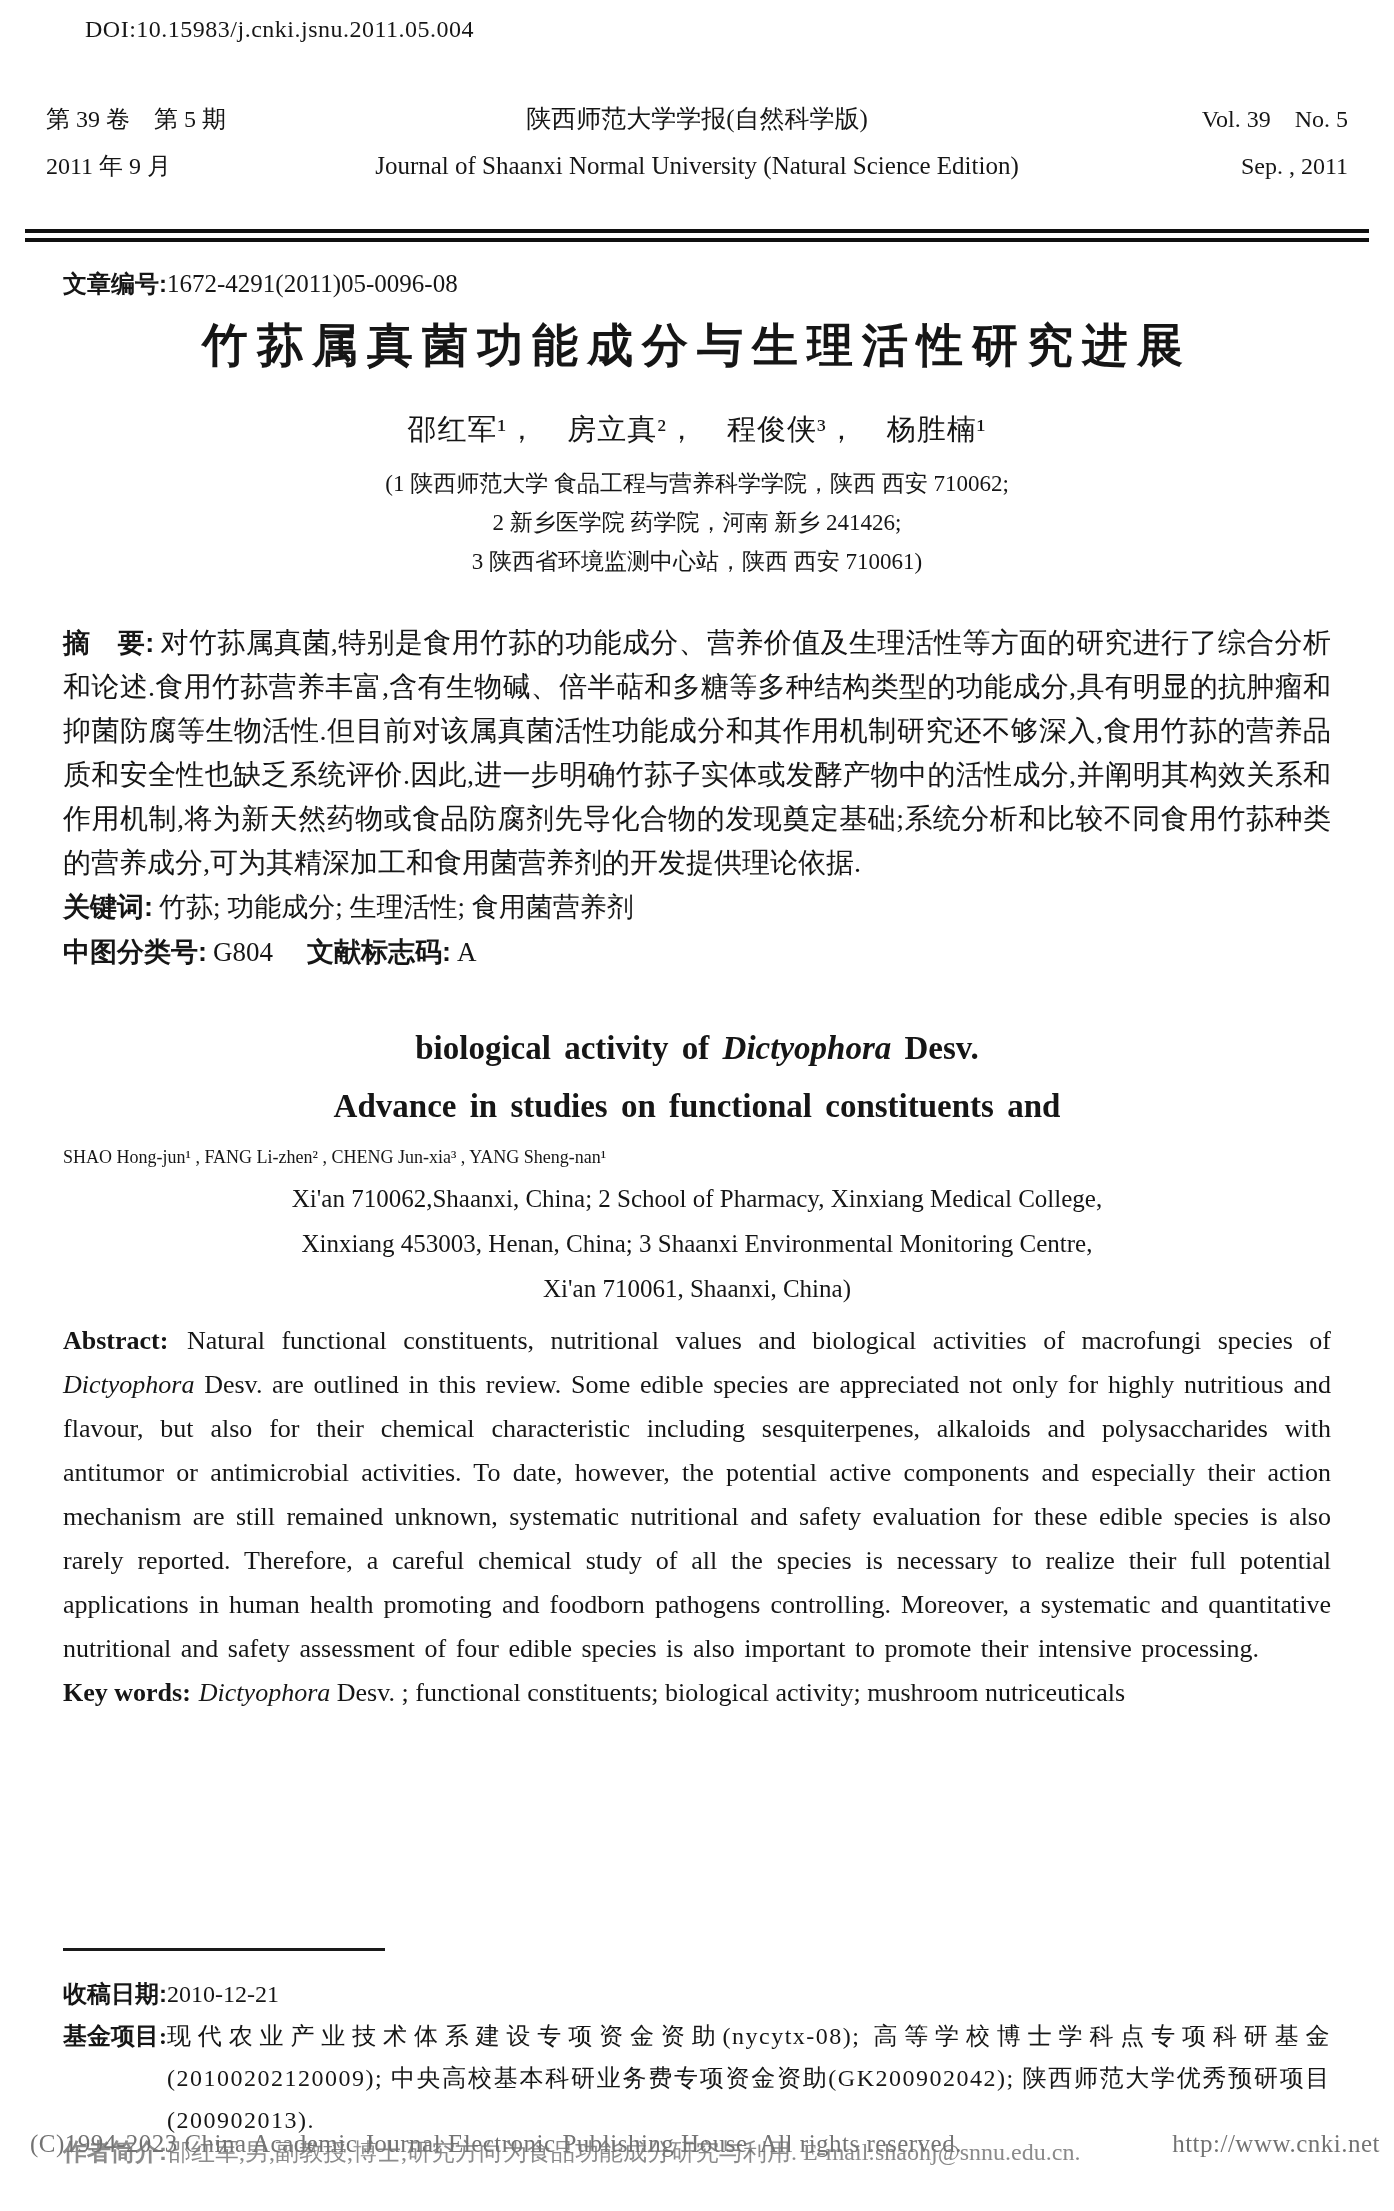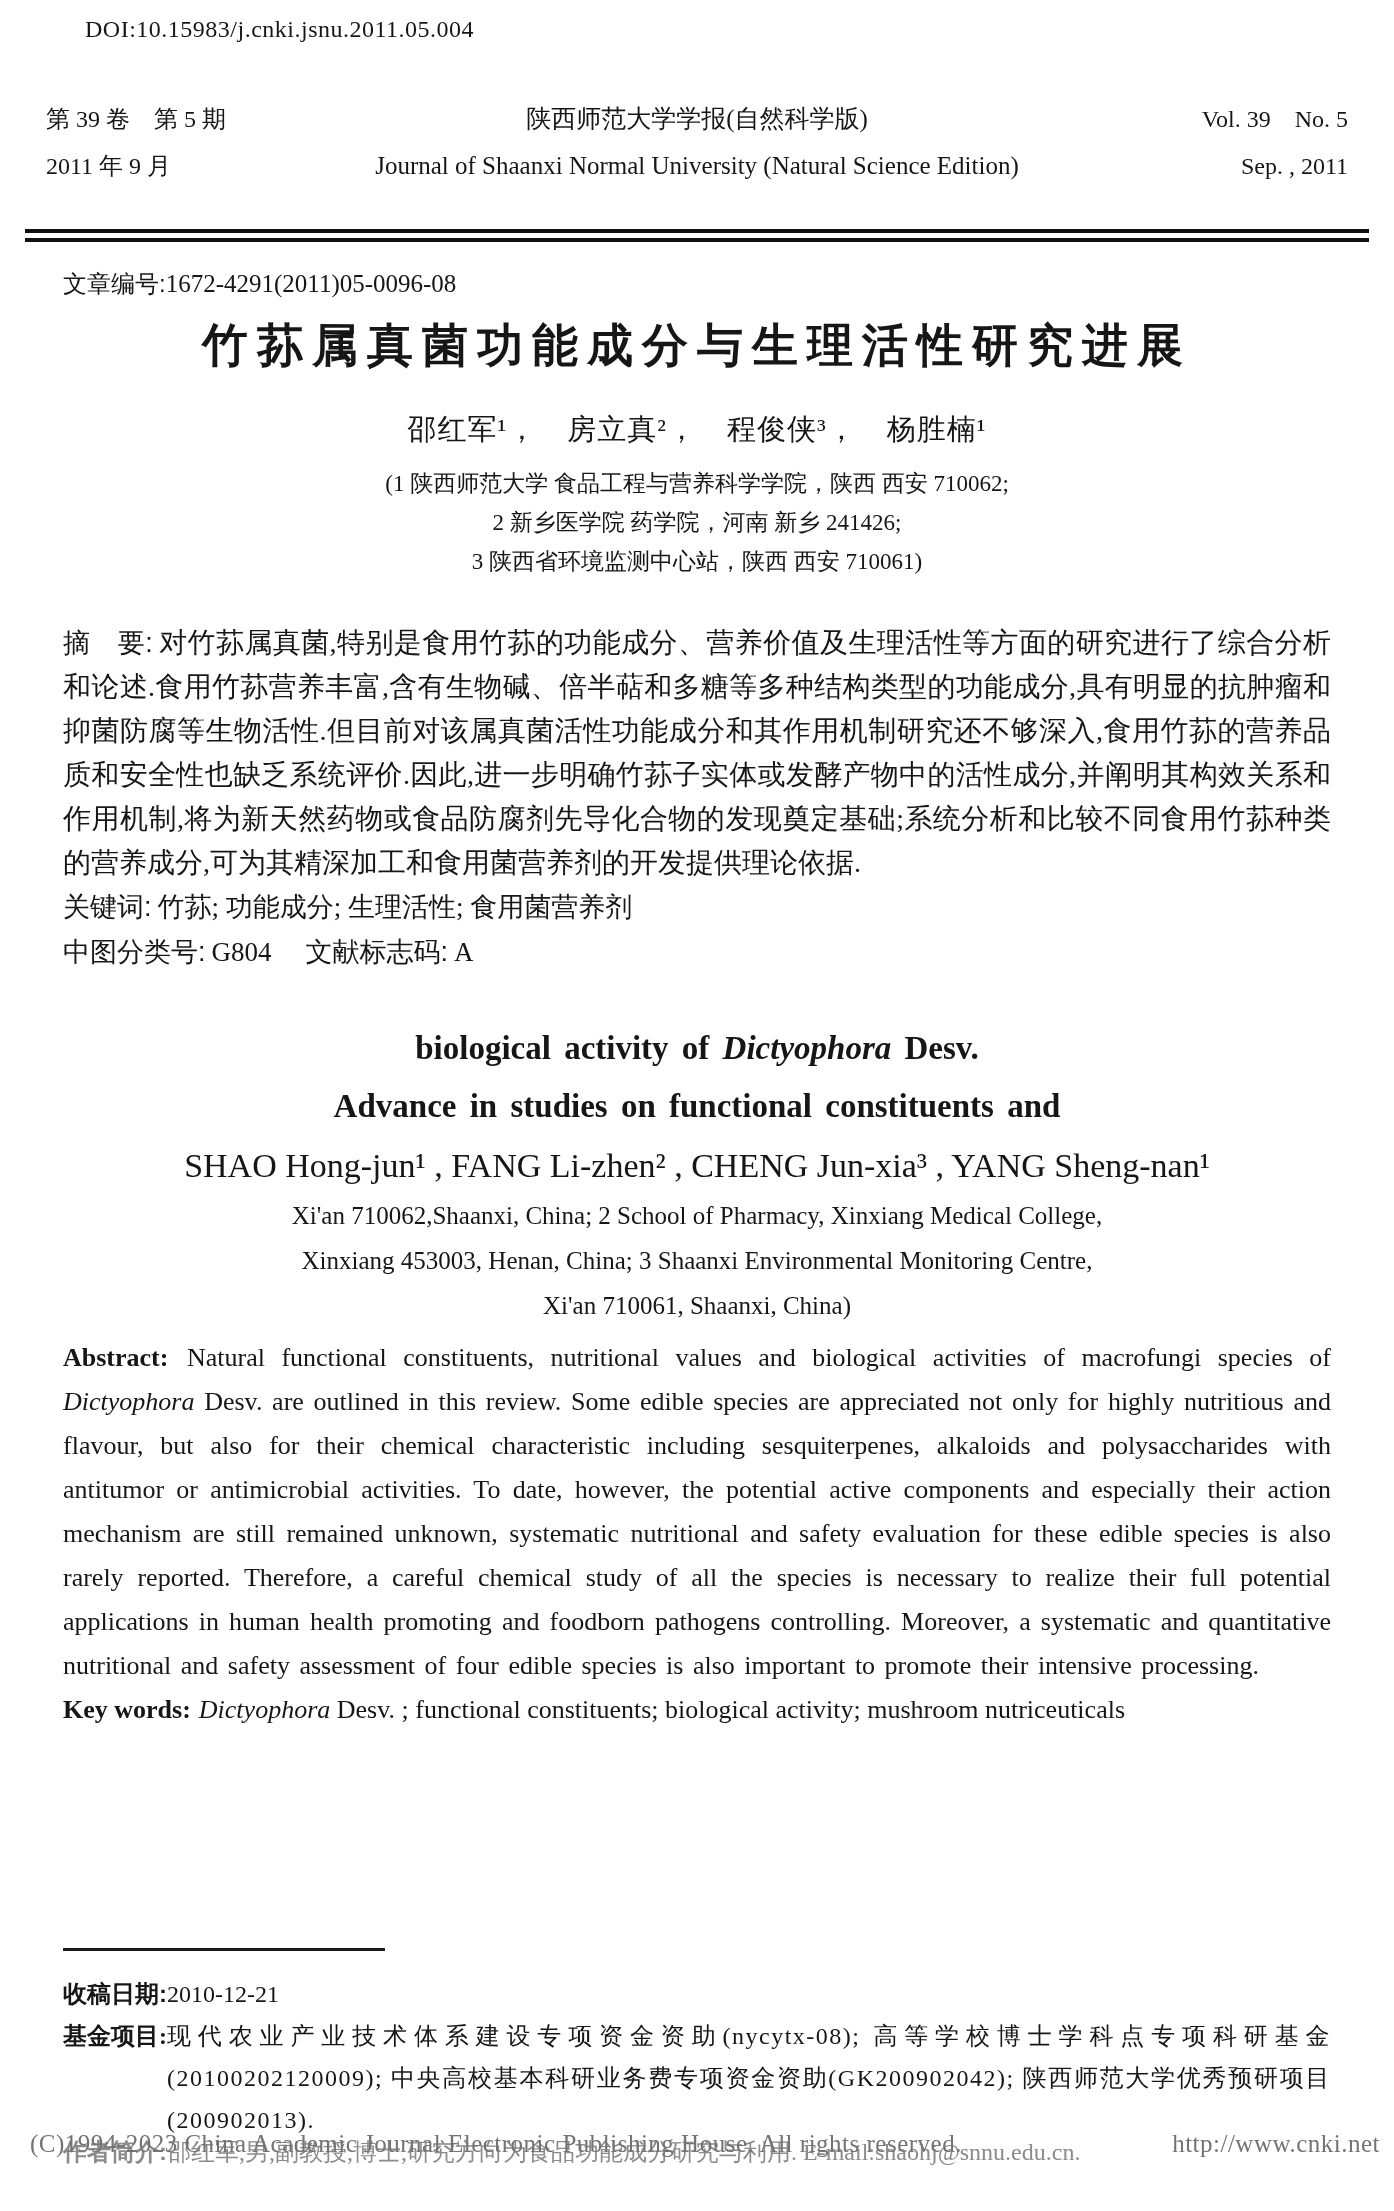--- a/index.html
+++ b/index.html
@@ -12,7 +12,7 @@
     font-family: "Liberation Serif", "DejaVu Serif", serif;
     overflow: hidden;
   }
-  .hei { font-family: "Liberation Sans", "DejaVu Sans", sans-serif; font-weight: 400; }
+  .hei { font-family: "Liberation Sans", "DejaVu Sans", sans-serif; font-weight: 700; }
   .b { font-weight: 700; }
   .it { font-style: italic; }
   .bit { font-style: italic; font-weight: 700; }

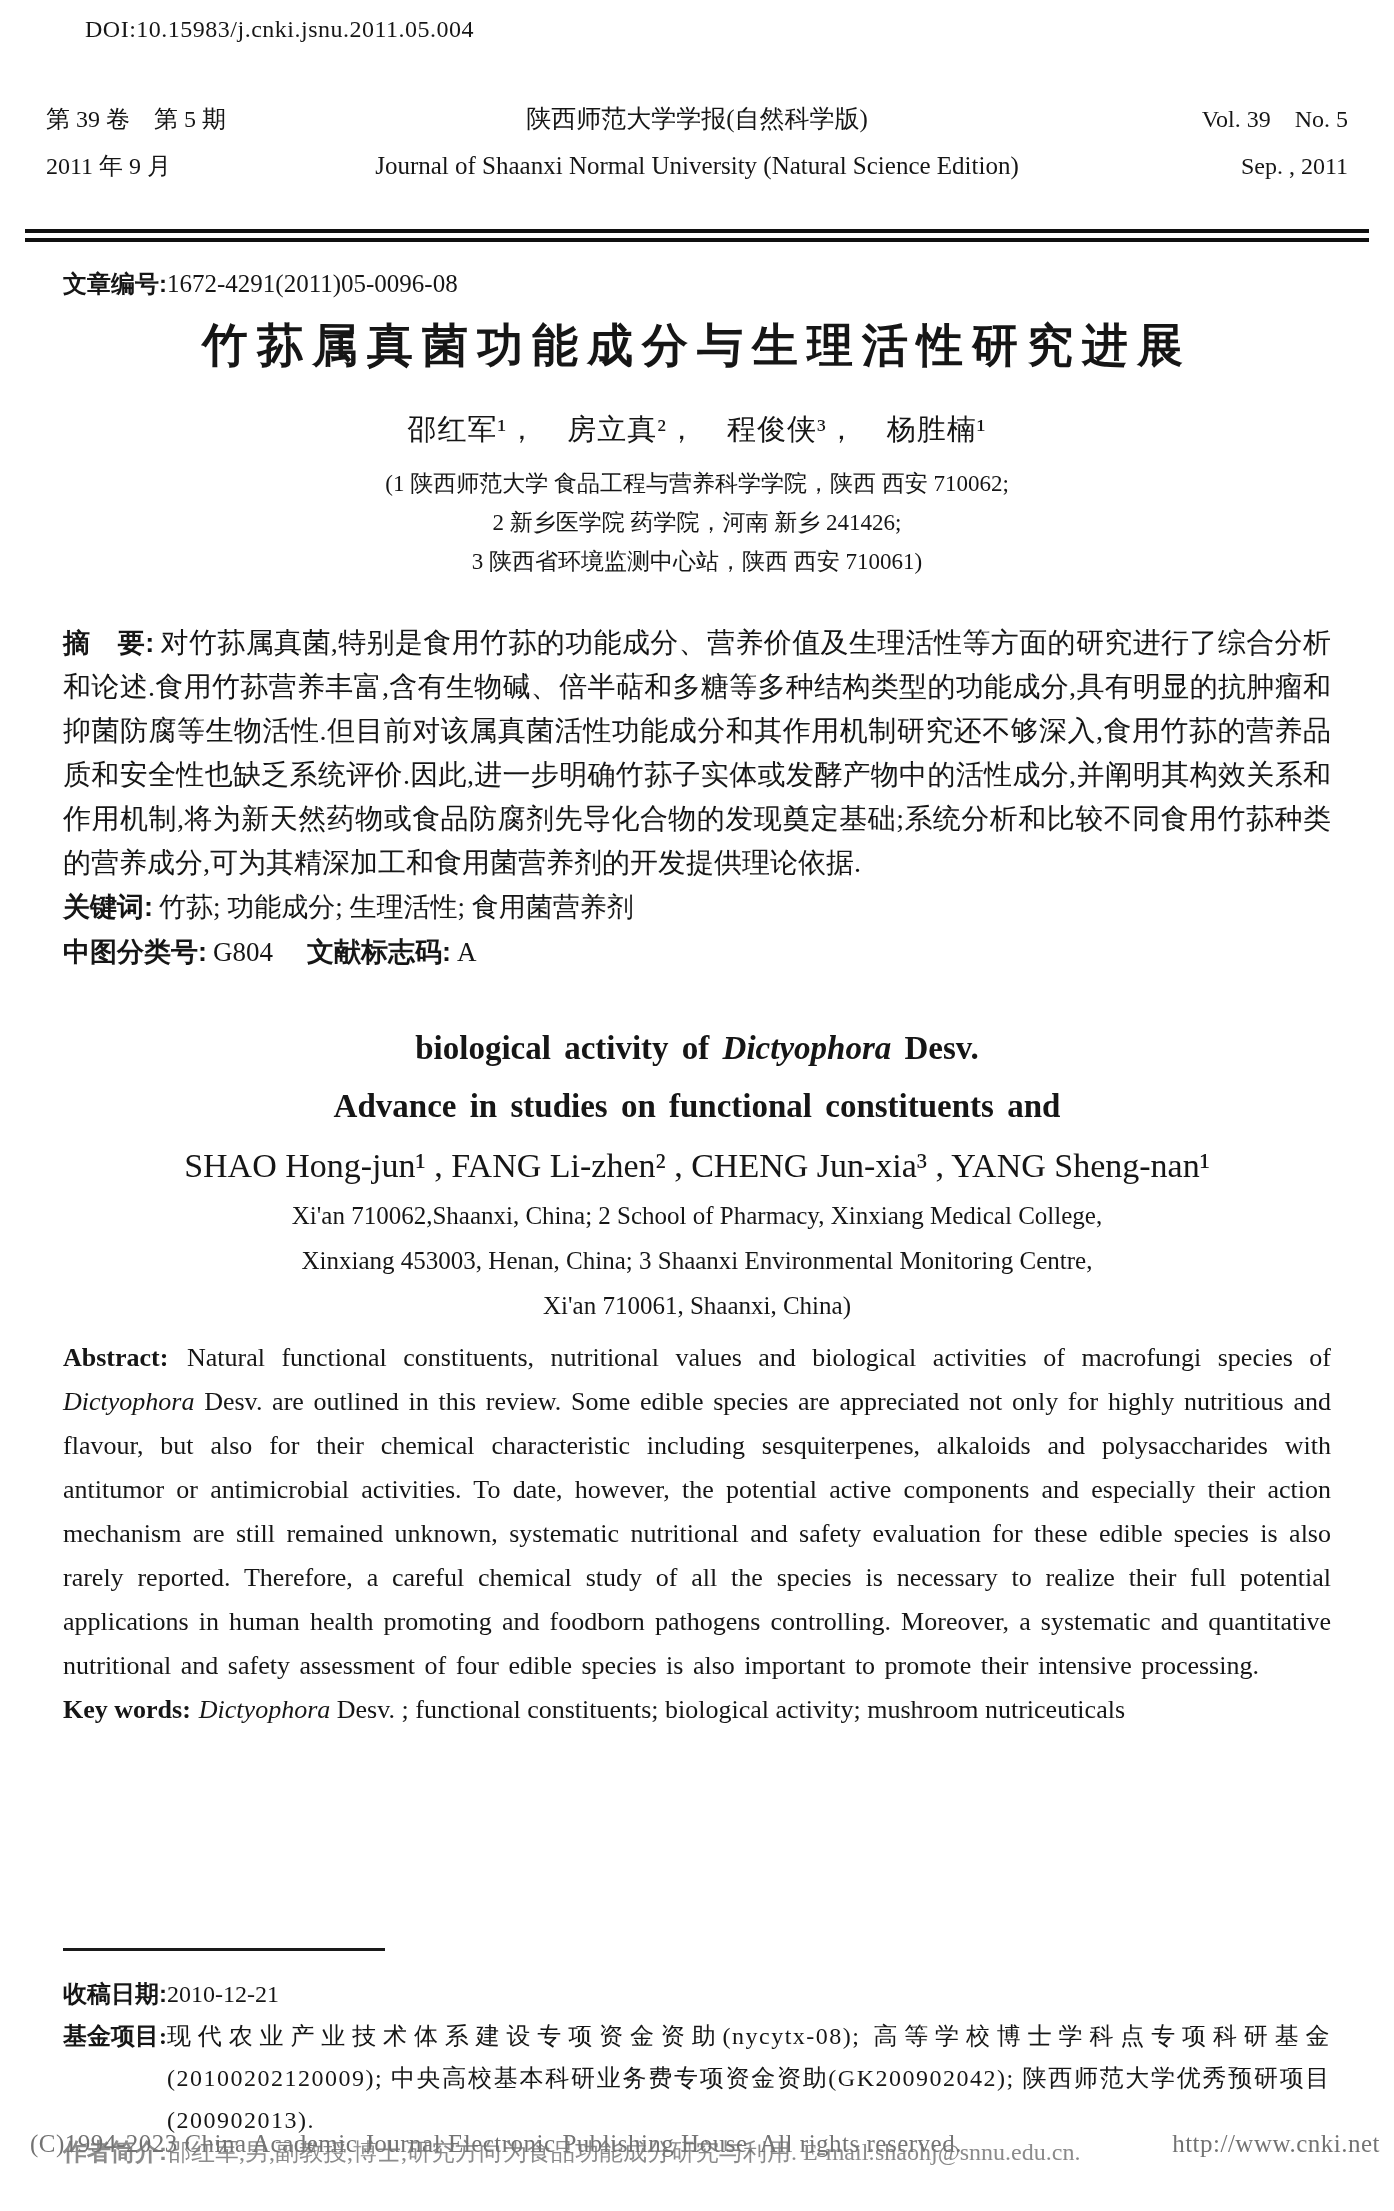--- a/index.html
+++ b/index.html
@@ -79,7 +79,7 @@
     word-spacing: 5px;
   }
 
-  .authors-en { margin-top: 12px; text-align: center; font-size: 34px; }
+  .authors-en { margin-top: 12px; text-align: left; font-size: 18px; }
 
   .affil-en { margin-top: 8px; text-align: center; font-size: 25px; line-height: 45px; }
 

